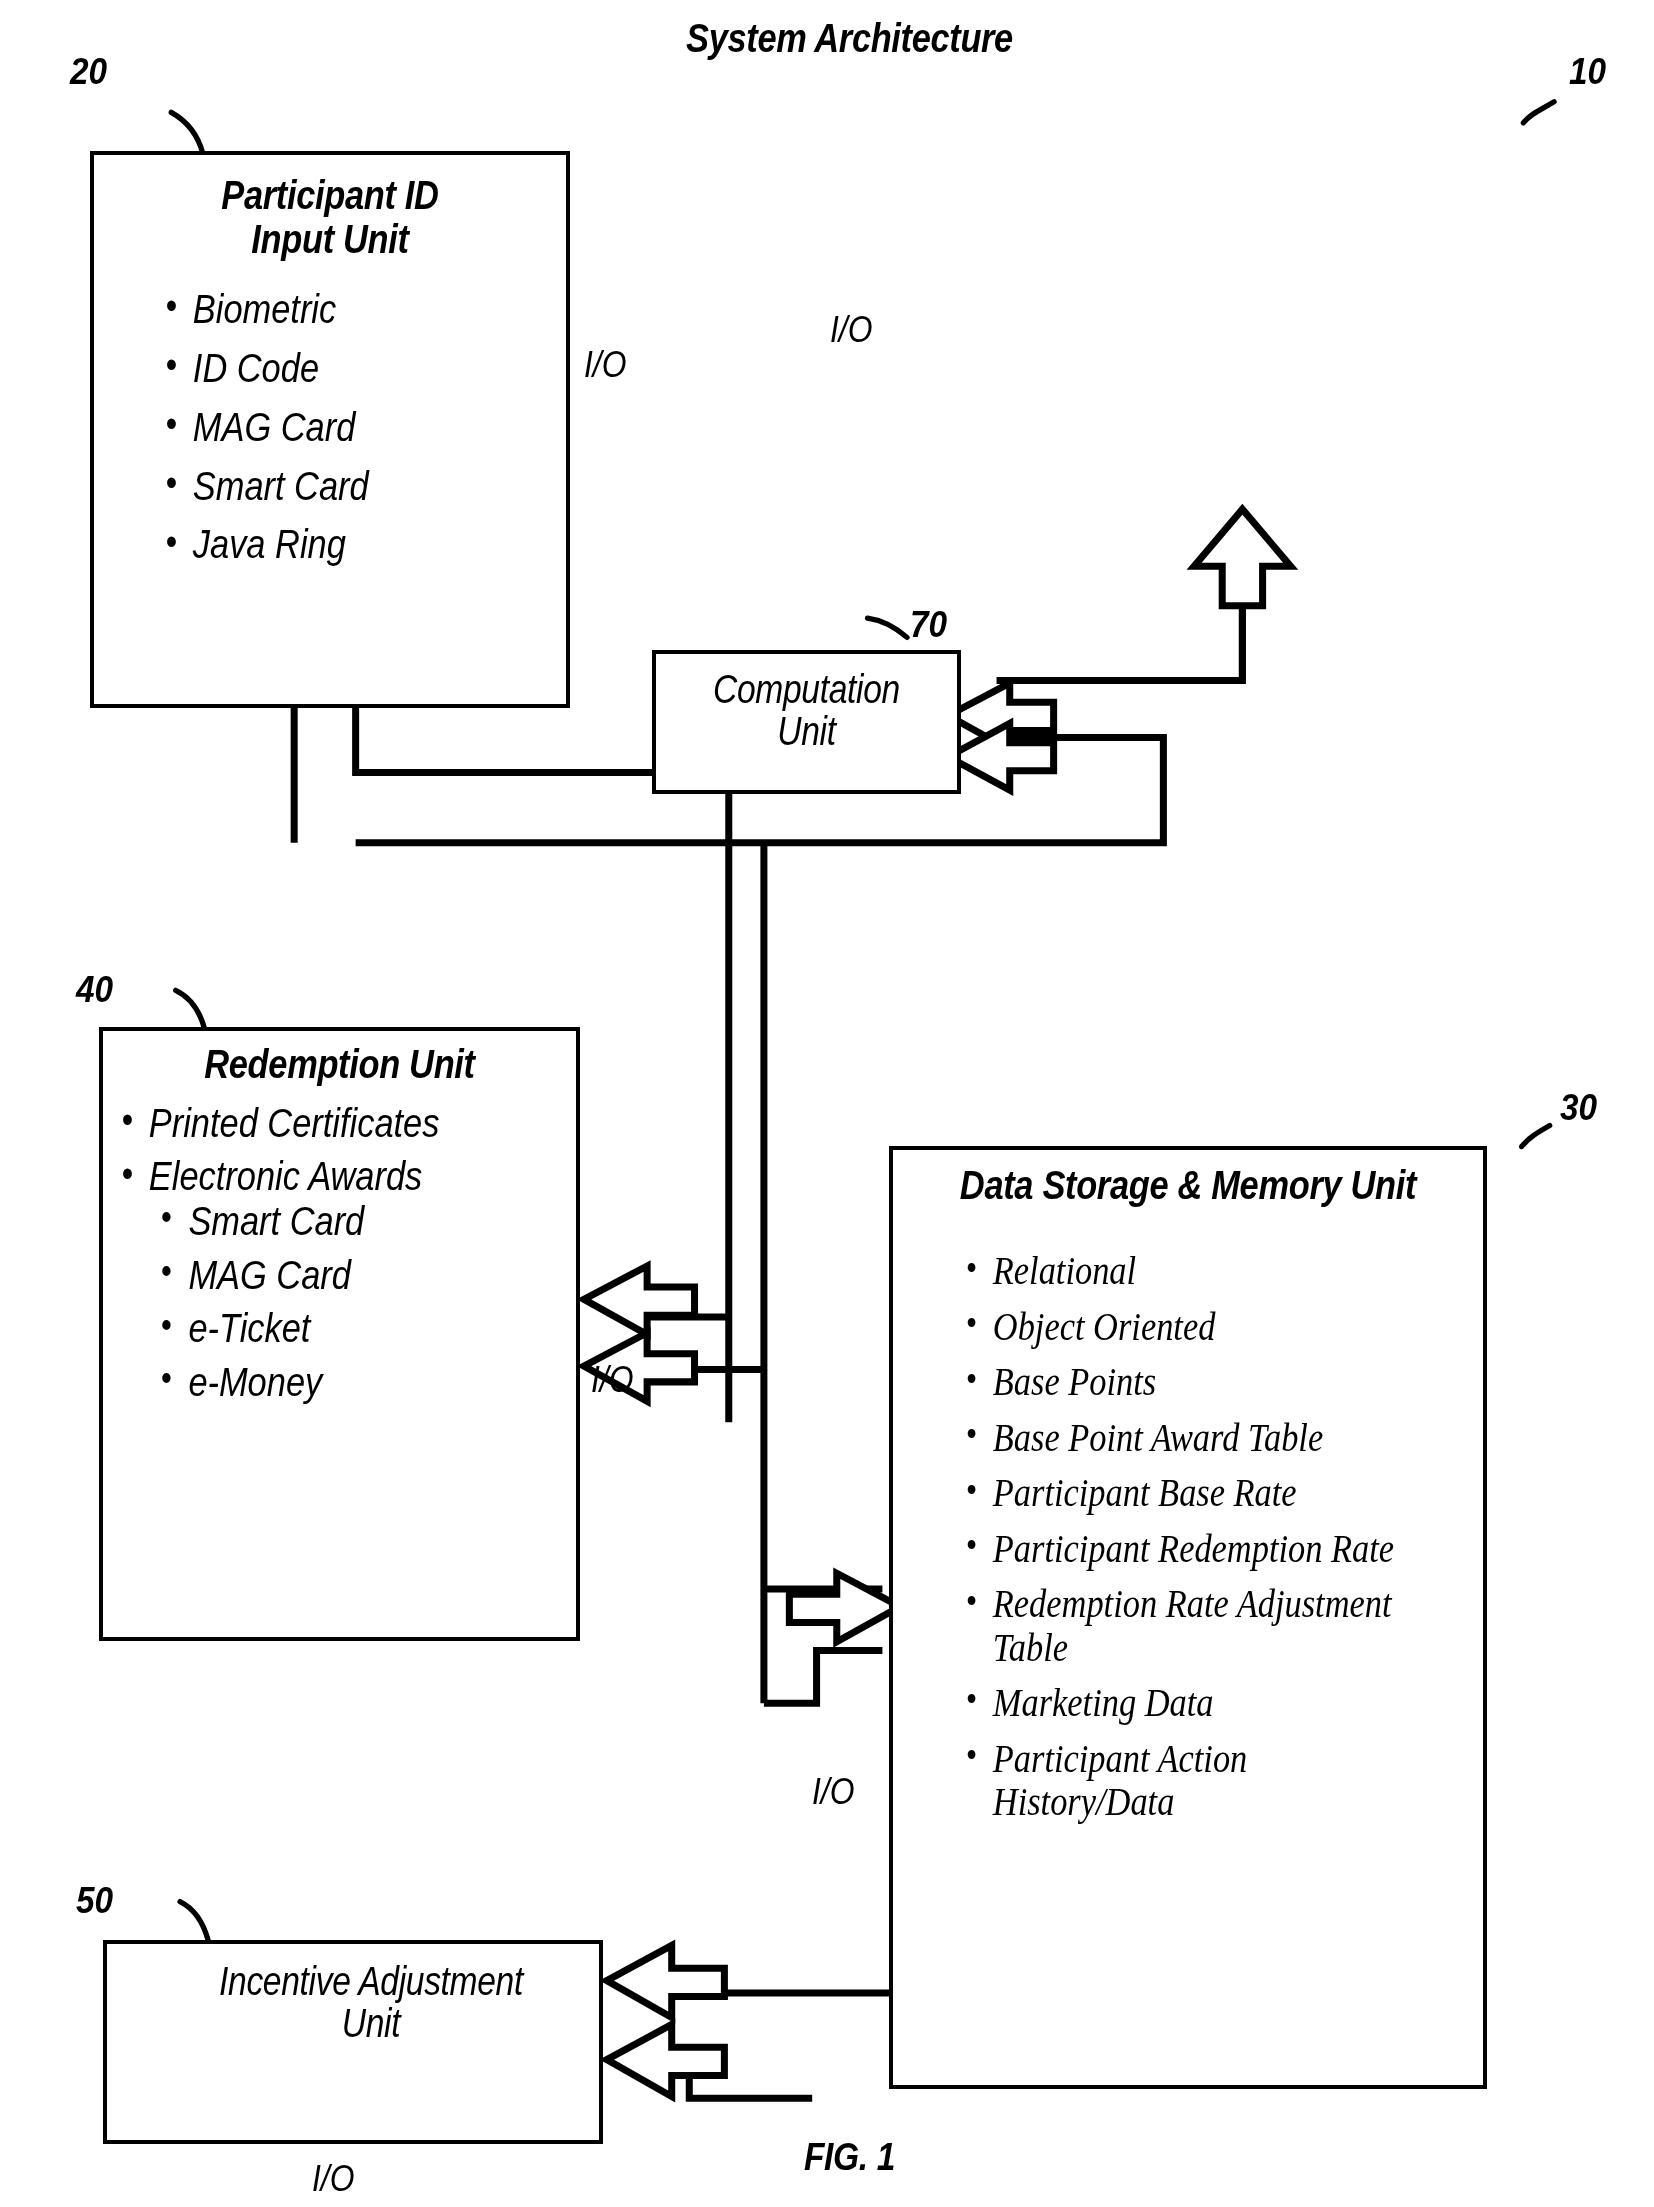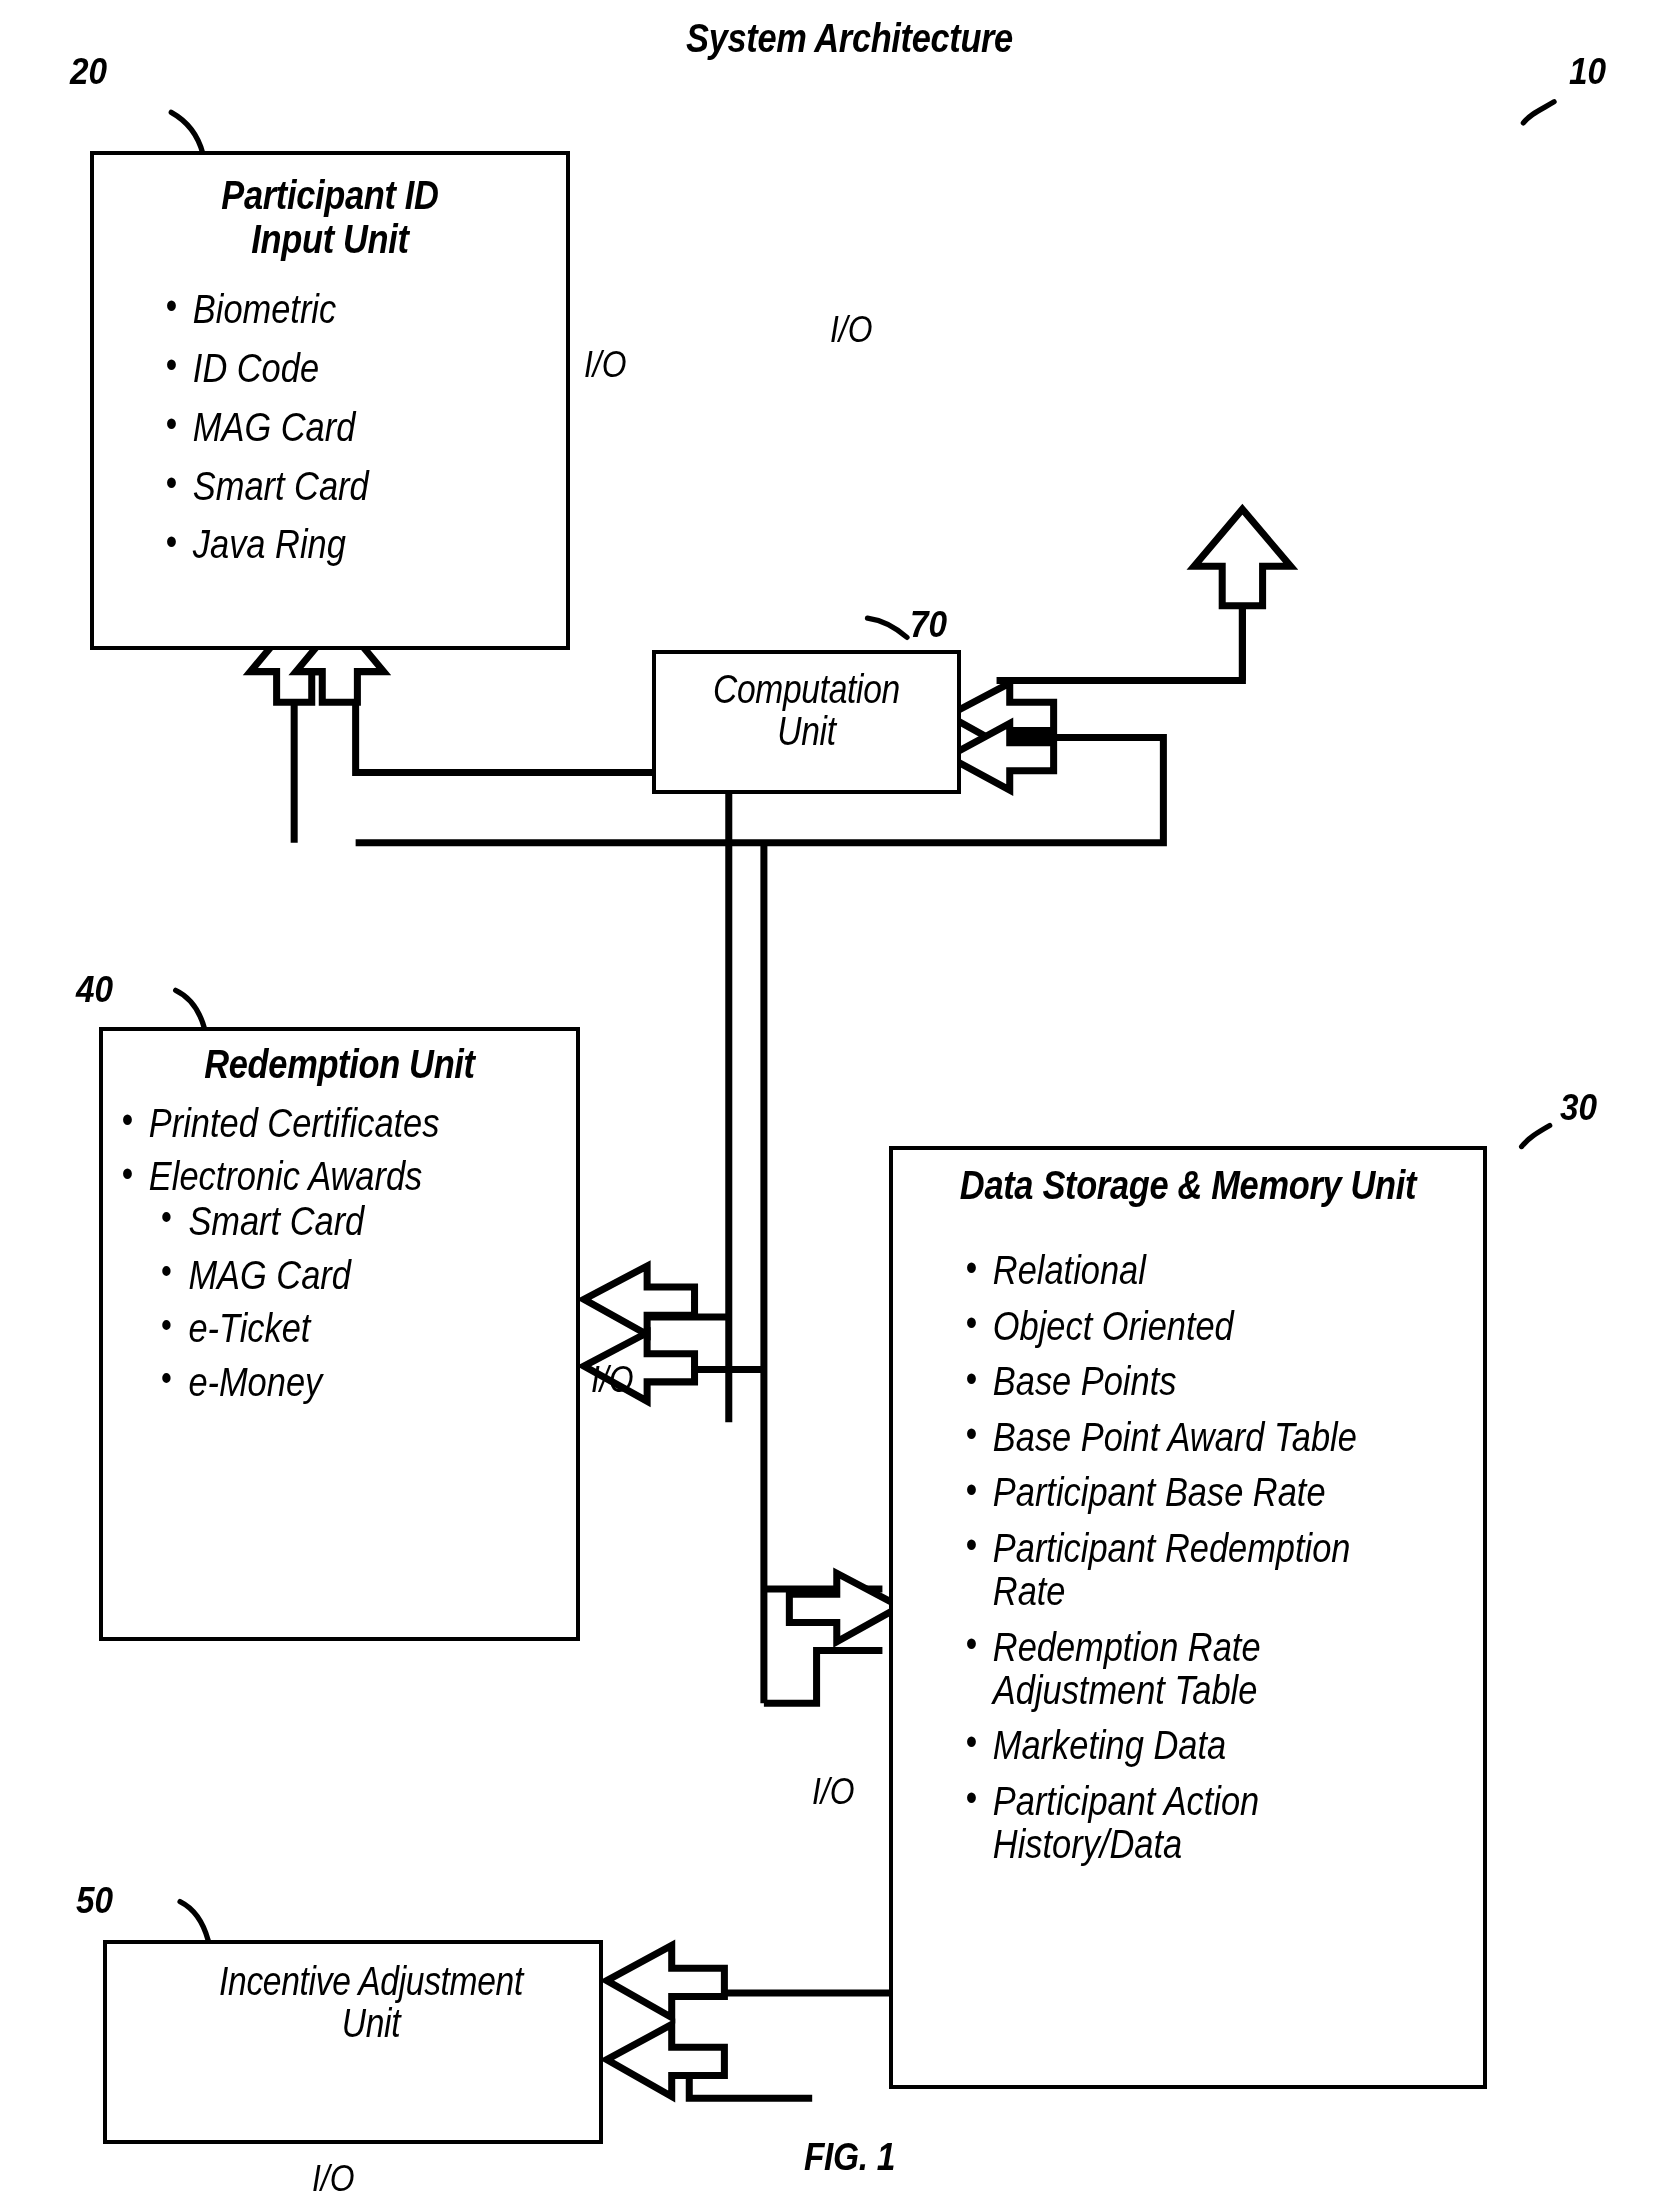--- a/index.html
+++ b/index.html
@@ -92,7 +92,7 @@
   }
 
   
-  #box-participant-id{left:68px;top:151px;width:480px;height:499px;}
+  #box-participant-id{left:68px;top:151px;width:480px;height:557px;}
   #box-participant-id .box-title{font-size:41px;margin-top:19.3px;}
   #box-participant-id ul.bullets{margin-top:26px;margin-left:67px;}
   #box-participant-id ul.bullets > li{font-size:40px;margin-bottom:14px;}

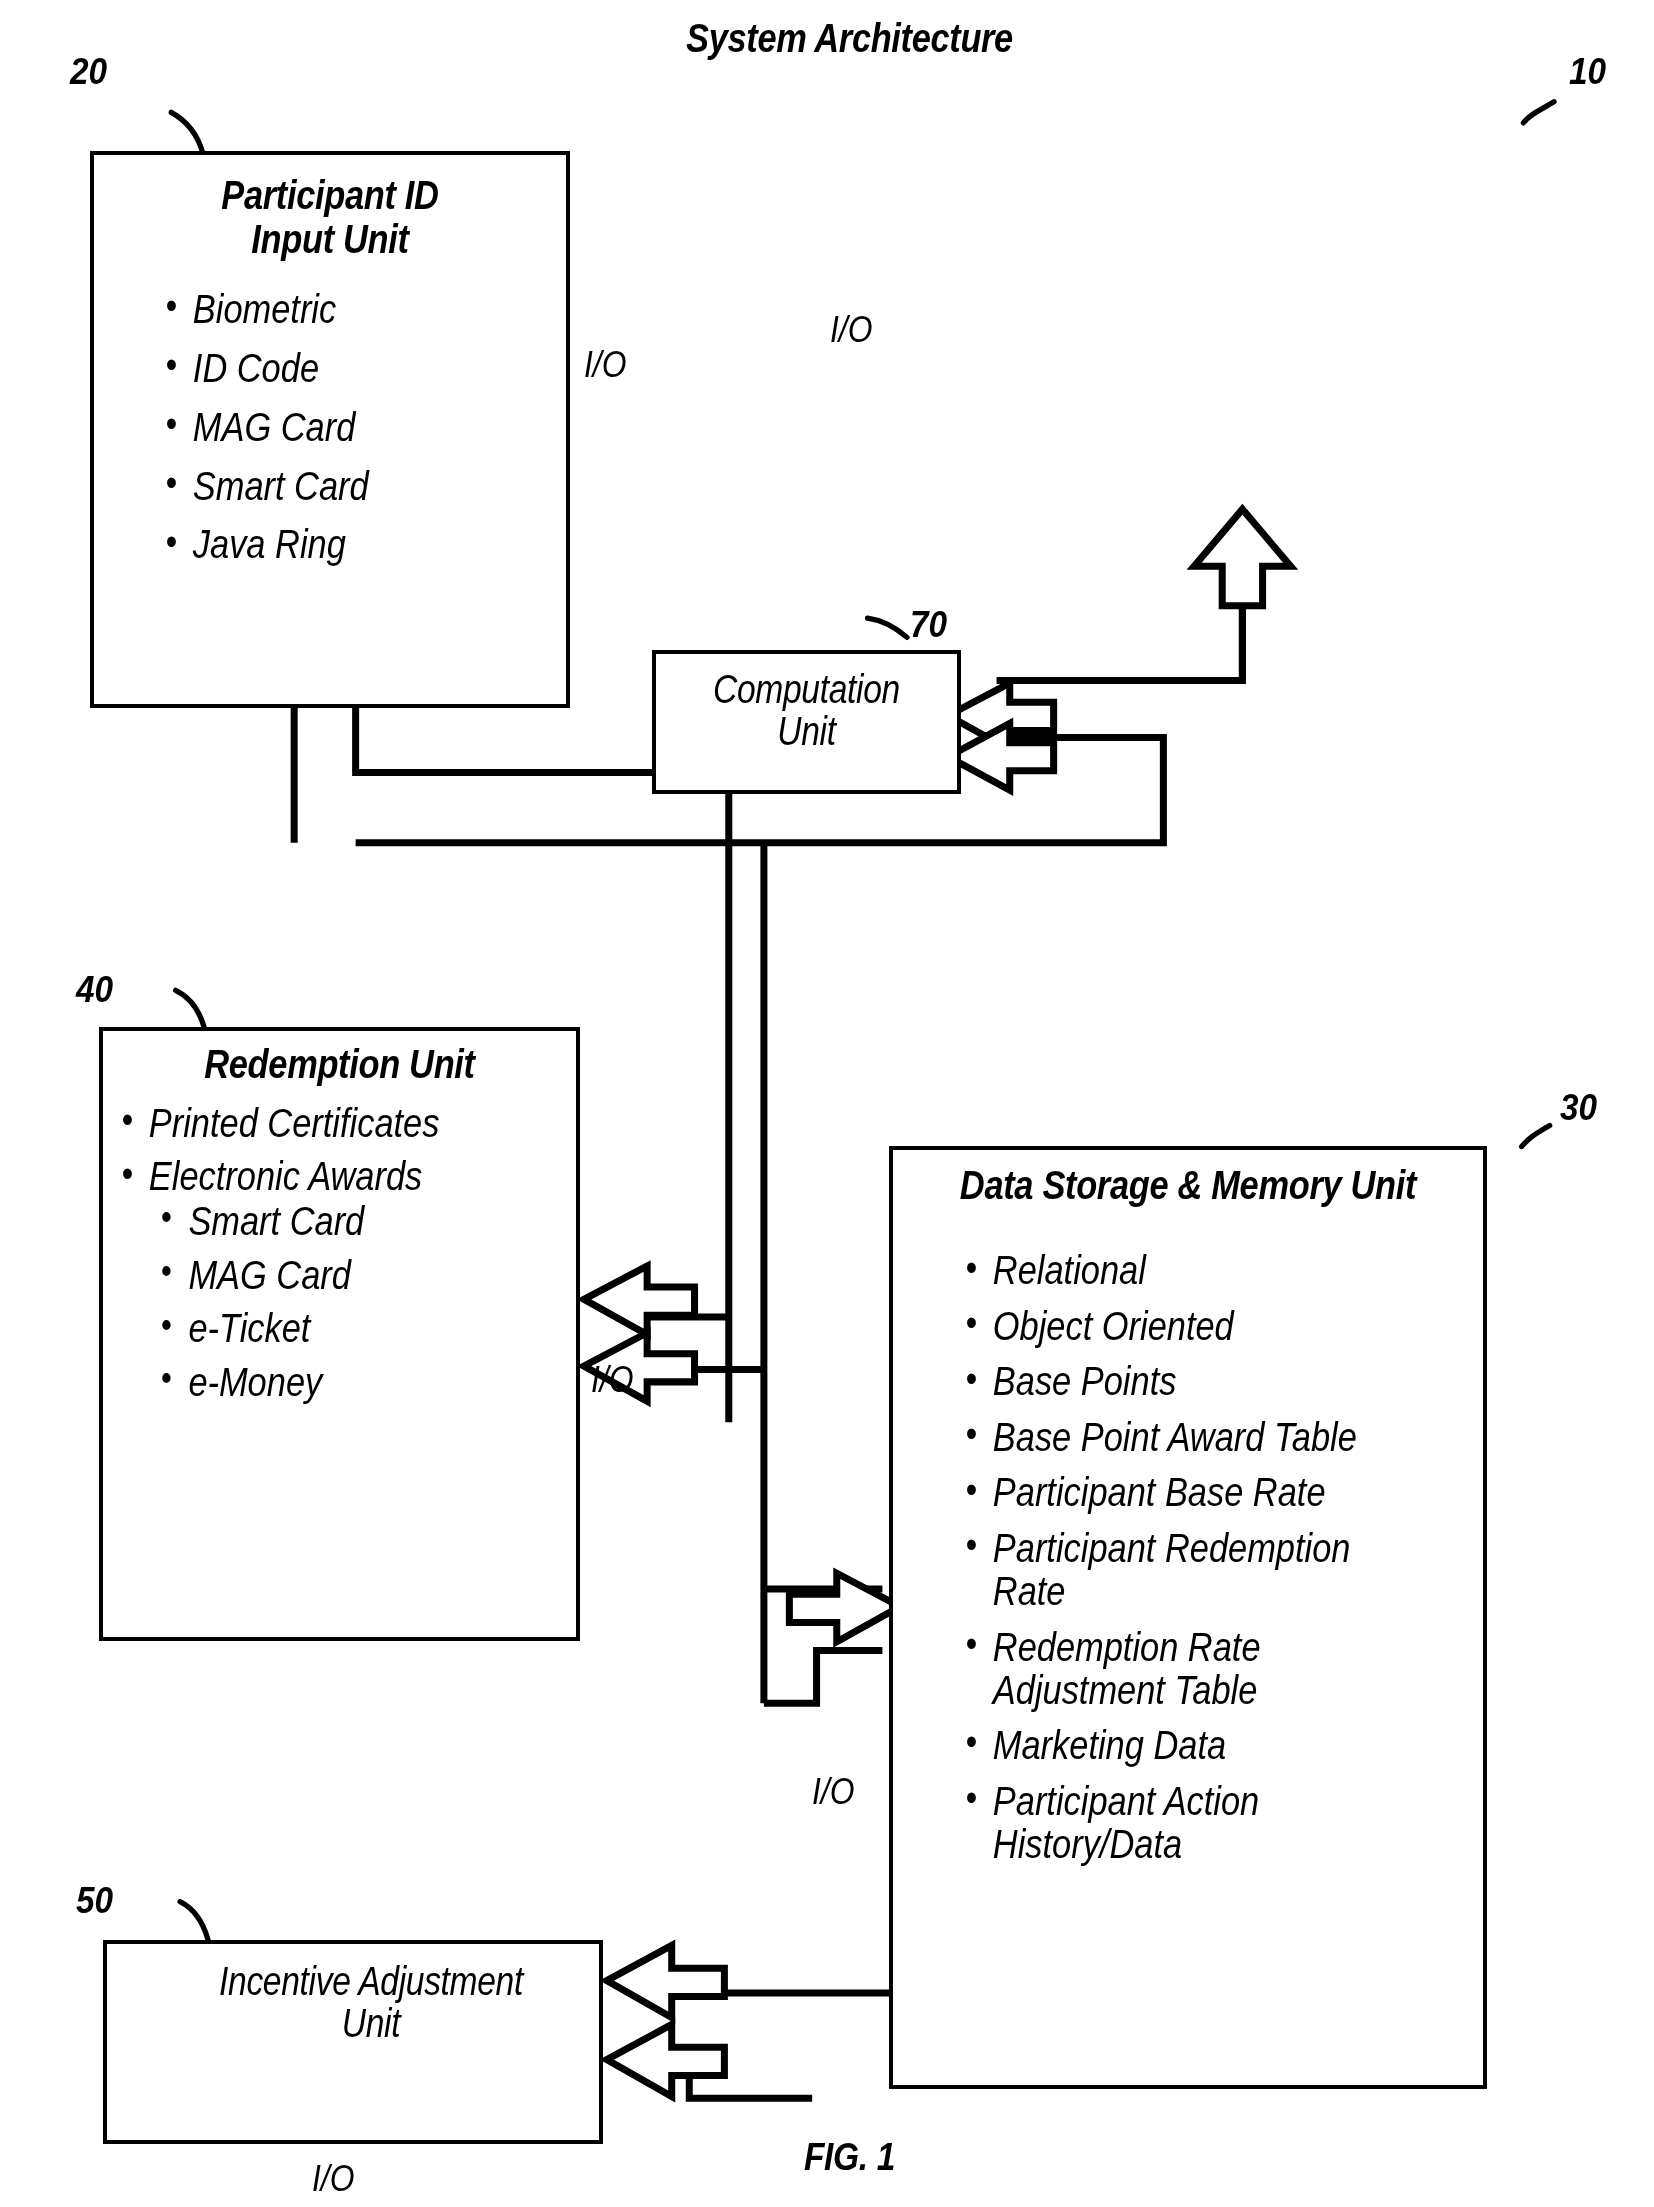--- a/index.html
+++ b/index.html
@@ -115,7 +115,7 @@
 
   #box-storage{left:867px;top:1146px;width:598px;height:943px;}
   #box-storage .box-title{font-size:41px;margin-top:14px;}
-  #box-storage ul.bullets{margin-top:42px;margin-left:68px;margin-right:8.8px;}
+  #box-storage ul.bullets{margin-top:42px;margin-left:68px;margin-right:8.8px;font-family:Liberation Serif, serif;}
   #box-storage ul.bullets > li{font-size:40px;margin-bottom:12.3px;line-height:1.08;}
 
   #box-incentive{left:81px;top:1940px;width:500px;height:204px;padding-left:36px;}

